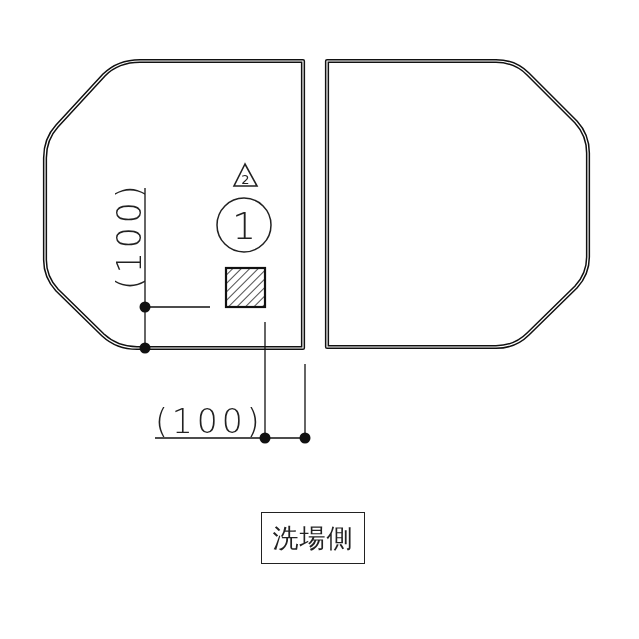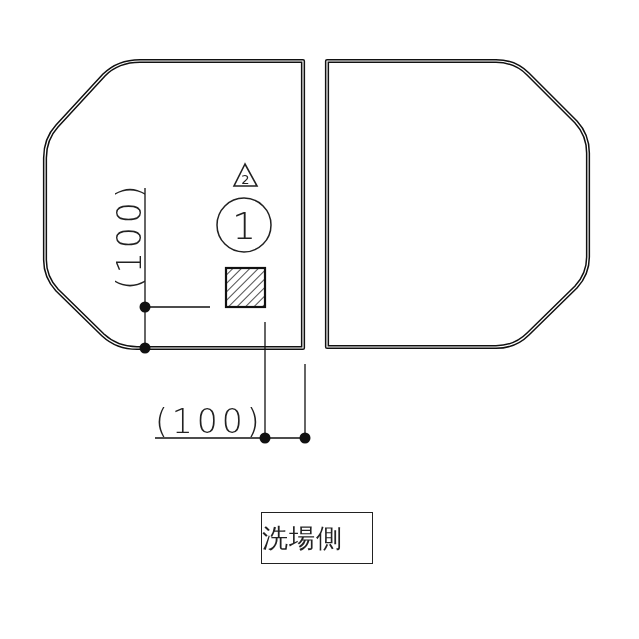--- a/index.html
+++ b/index.html
@@ -11,7 +11,7 @@
     .dot { fill: #111; }
     .dim-text { font-family: "DejaVu Sans", sans-serif; font-weight: 200; fill: #222; font-size: 33px; letter-spacing: 4px; }
     .mark-text { font-family: "DejaVu Sans", sans-serif; fill: #222; }
-    .label-box { position: absolute; left: 261px; top: 512px; width: 112px; height: 52px; border: 1.5px solid #222; box-sizing: border-box; display: flex; align-items: center; }
+    .label-box { position: absolute; left: 261px; top: 512px; width: 104px; height: 52px; border: 1.5px solid #222; box-sizing: border-box; display: flex; align-items: center; justify-content: center; }
     .label-text { font-family: "DejaVu Sans", sans-serif; font-size: 26px; color: #222; letter-spacing: 1px; }
   </style>
 </head>

